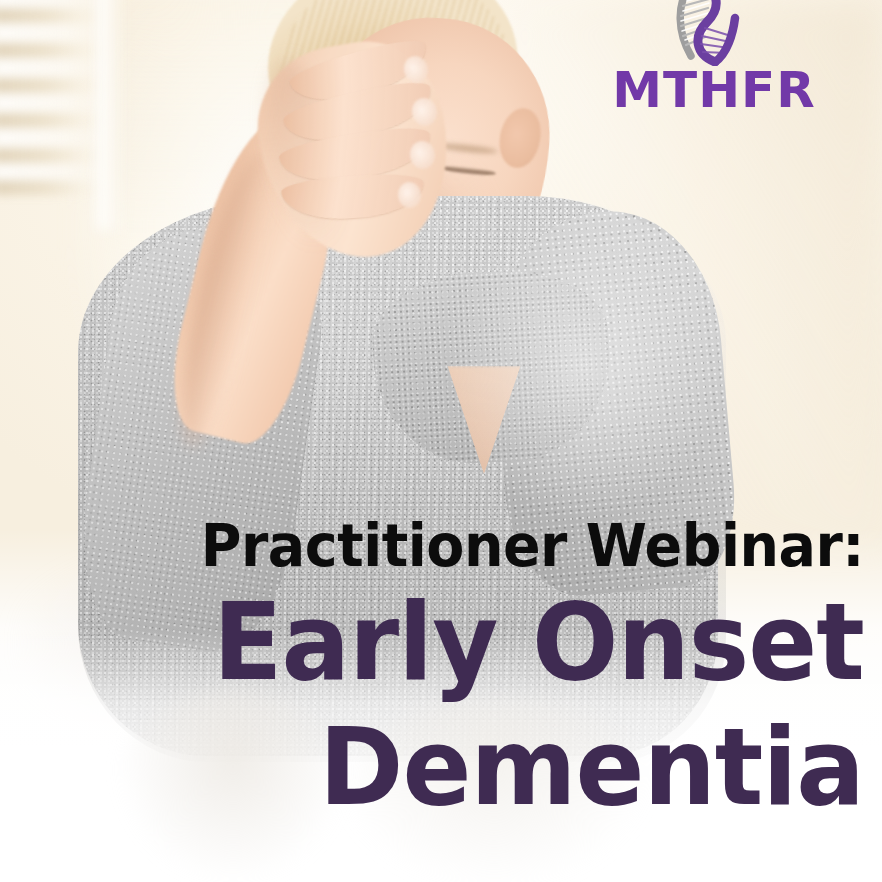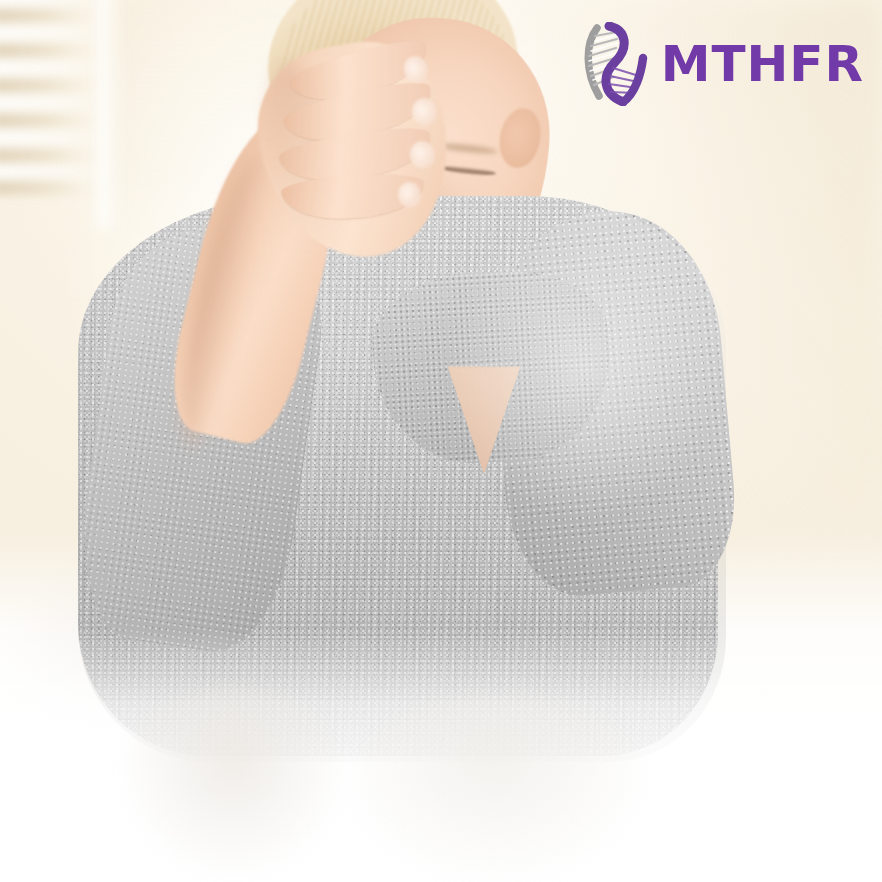--- a/index.html
+++ b/index.html
@@ -551,6 +551,7 @@
     display: flex;
     align-items: center;
     justify-content: flex-end;
+    flex-direction: column;
   }
   .logo-helix {
     width: 76px;

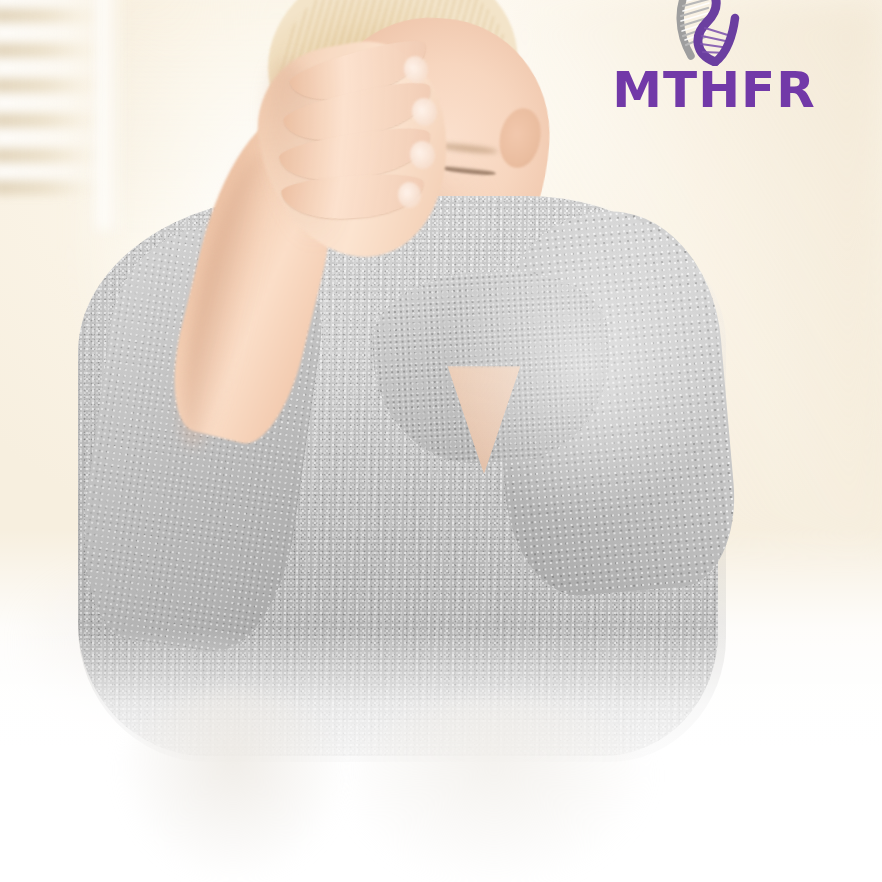--- a/index.html
+++ b/index.html
@@ -756,6 +756,11 @@
     </div>
   </div>
 
+  <div class="headline-block">
+    <p class="line-kicker">Practitioner Webinar:</p>
+    <p class="line-main-1">Early Onset</p>
+    <p class="line-main-2">Dementia</p>
+  </div>
 
 </div>
 

